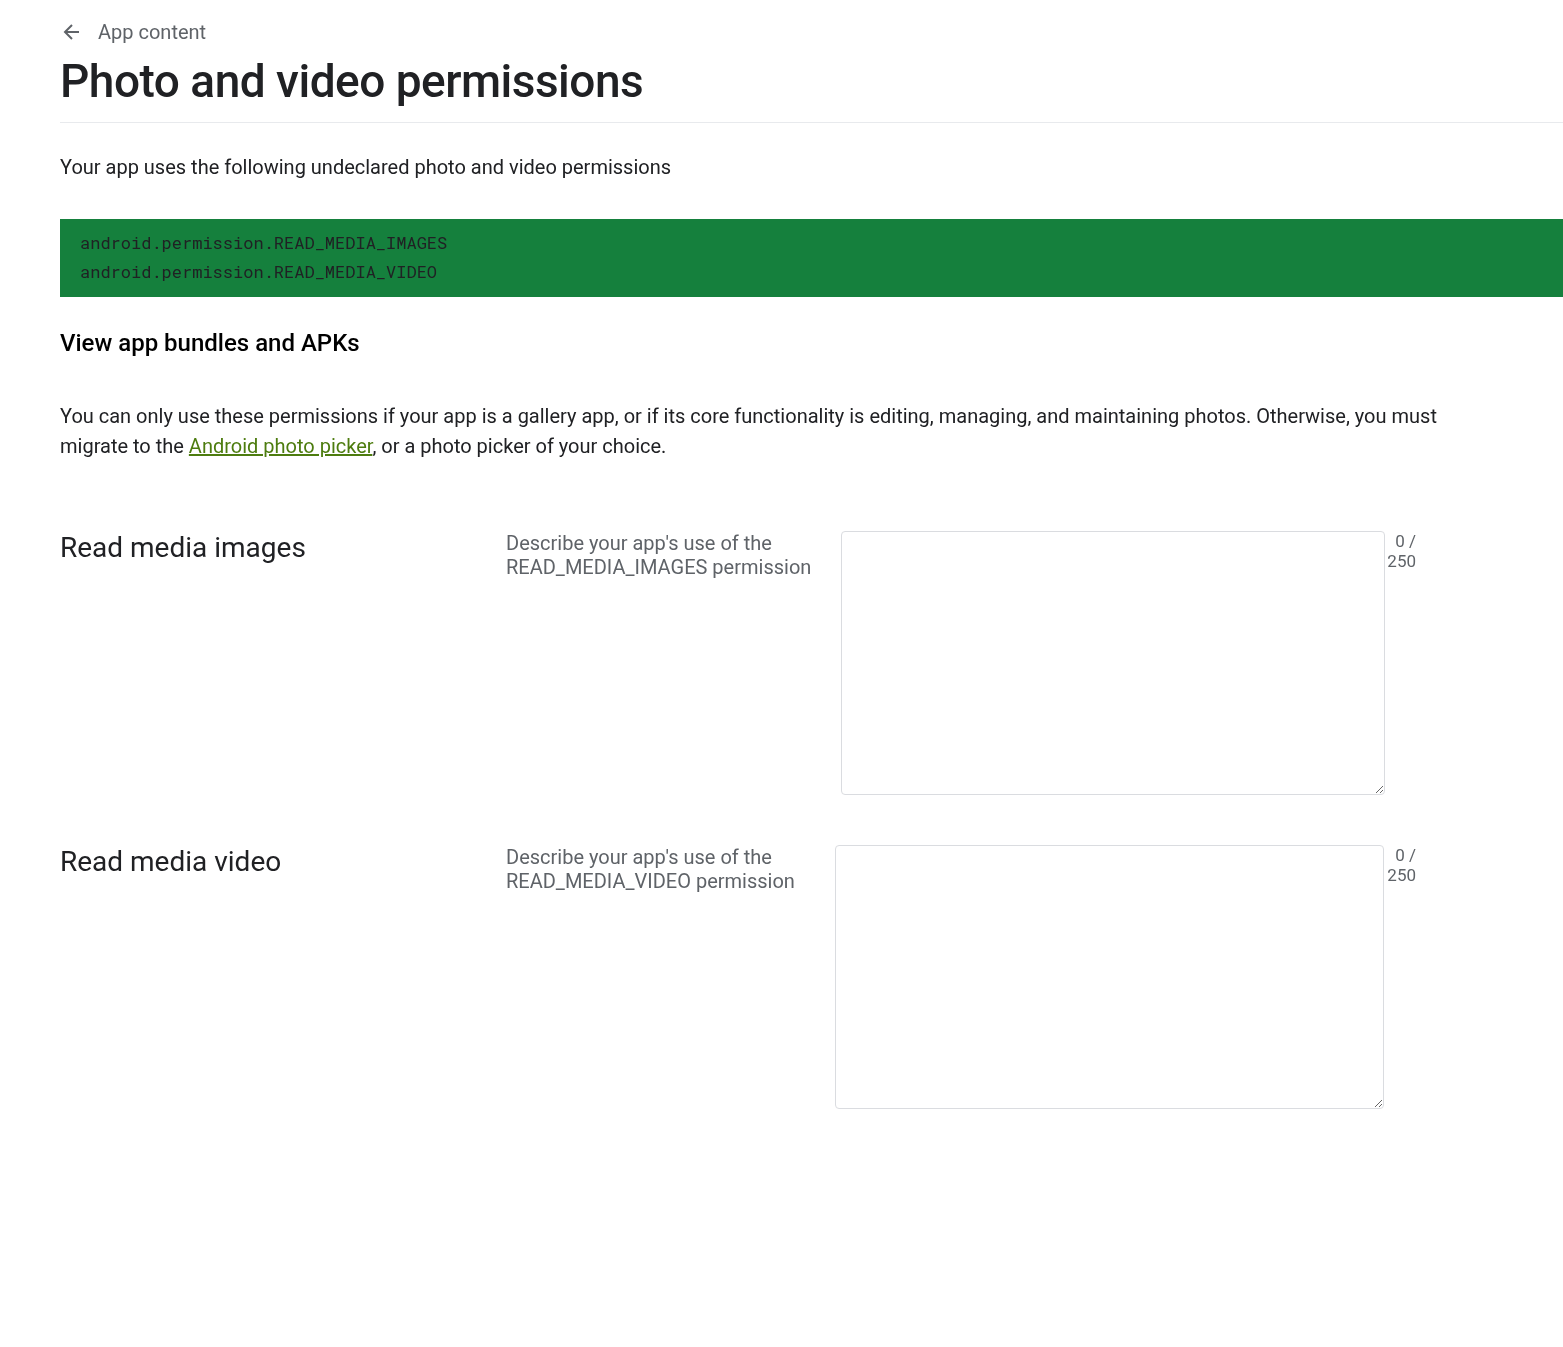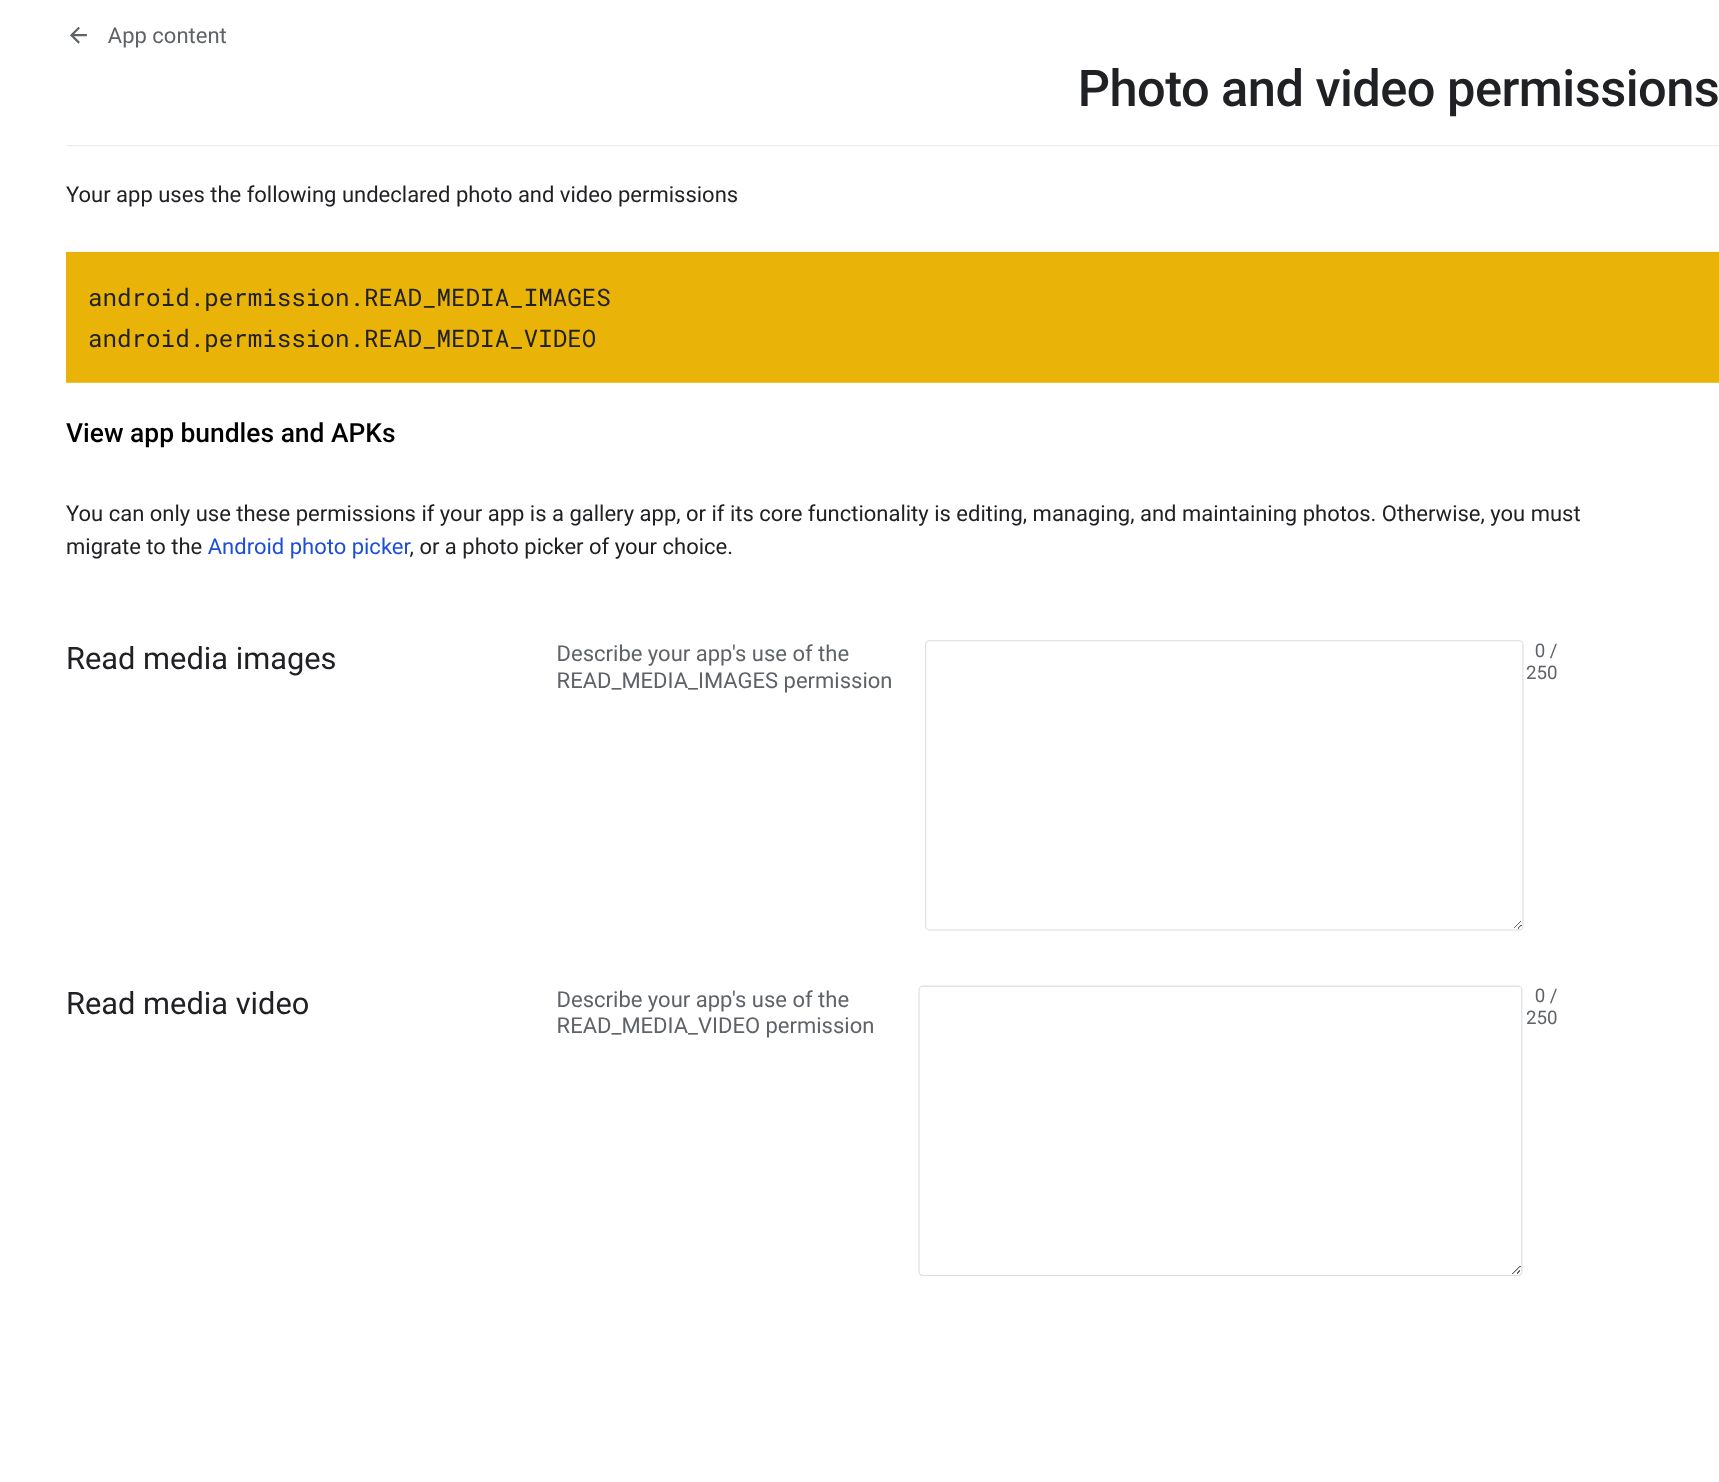--- a/index.html
+++ b/index.html
@@ -40,9 +40,8 @@
       font-size: 46px;
       font-weight: 500;
       color: #202124;
-      margin-bottom: 24px;
+      margin-bottom: 14px;
       letter-spacing: -0.5px;
-      text-align: right;
     }
     .divider {
       height: 1px;

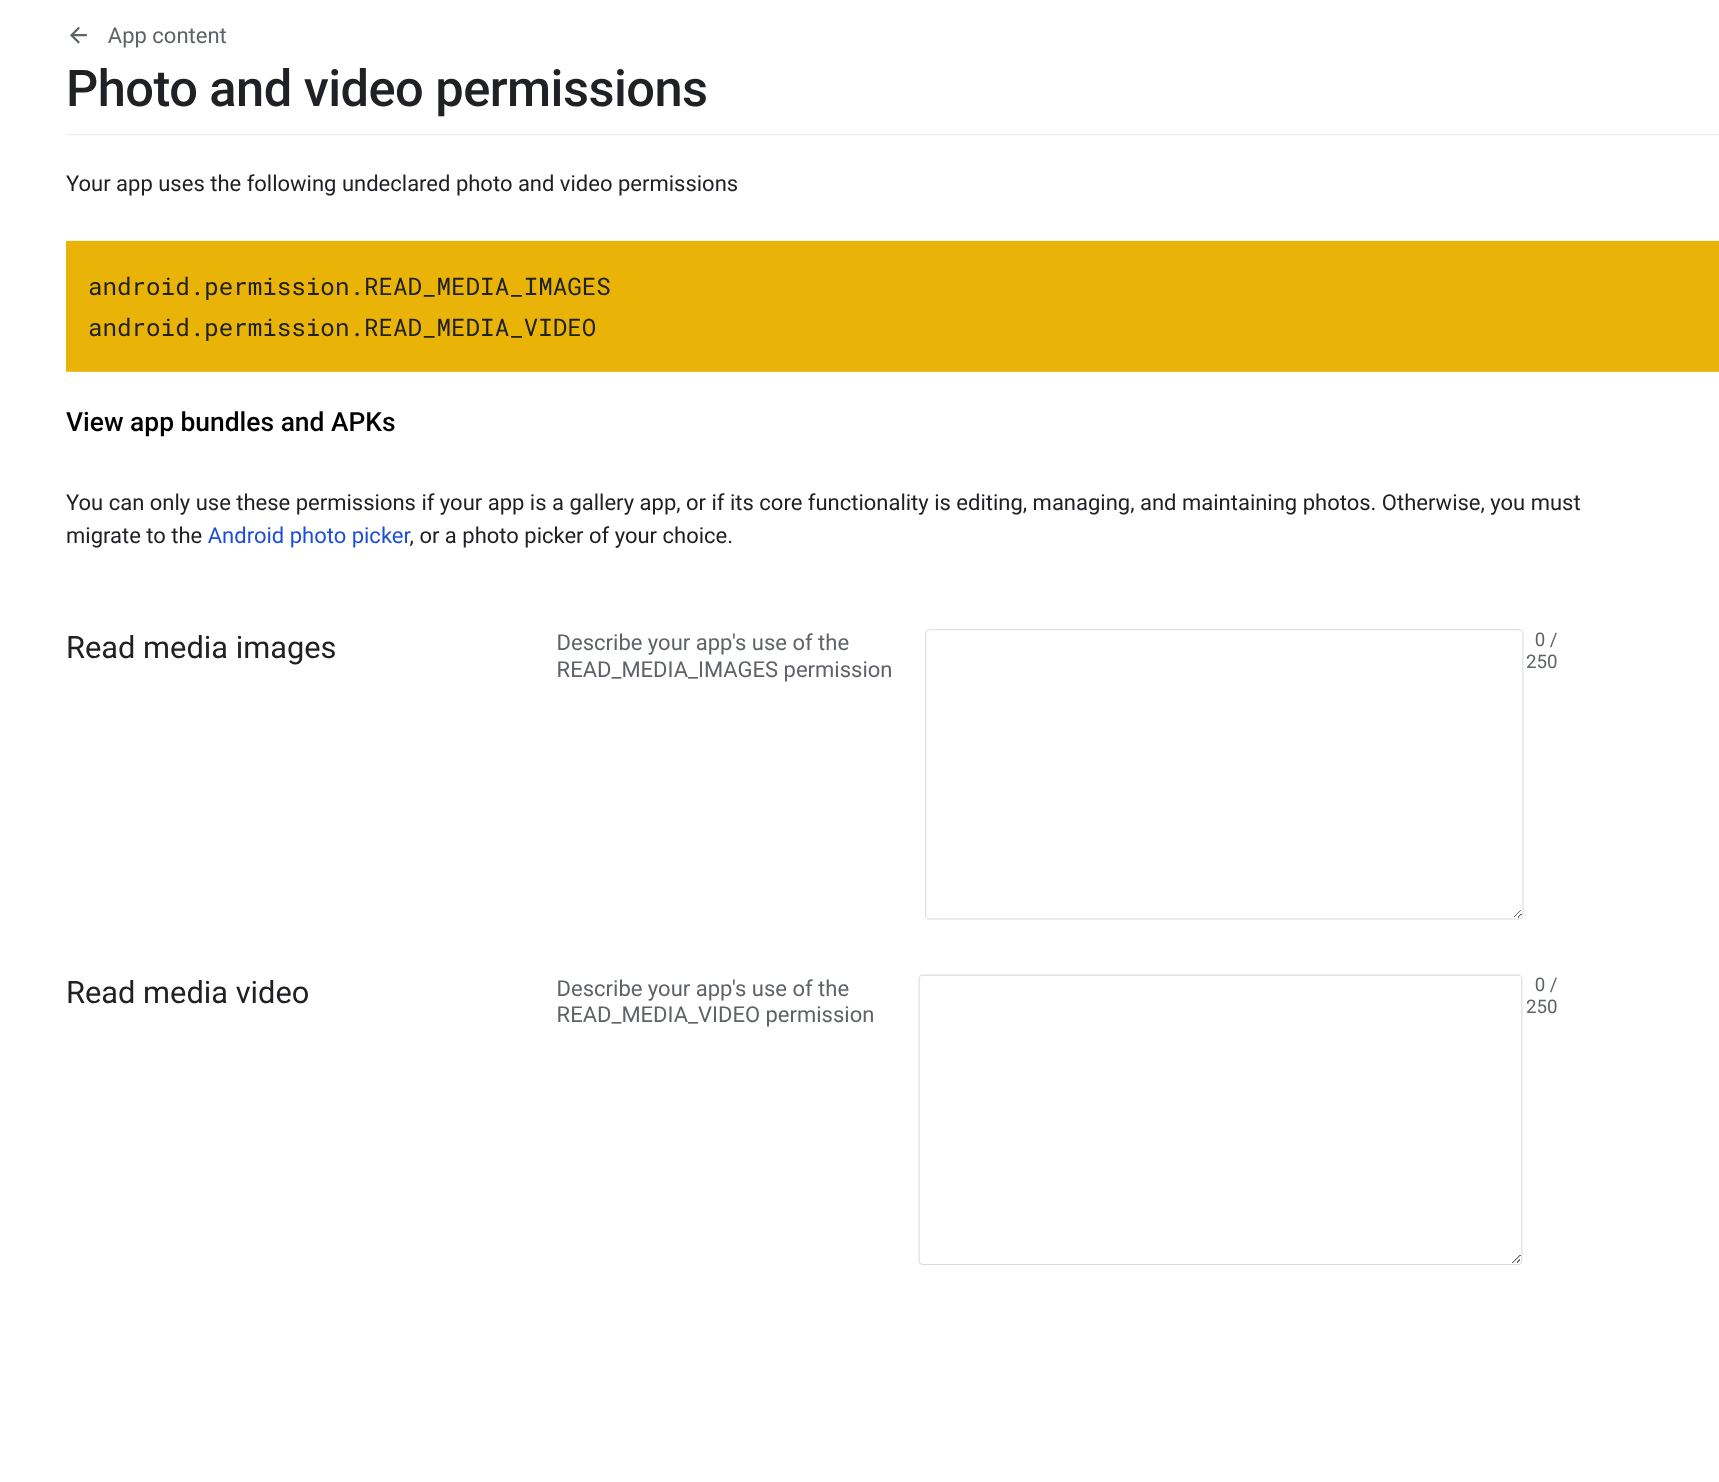--- a/index.html
+++ b/index.html
@@ -54,10 +54,10 @@
       margin-bottom: 40px;
     }
     .code-block {
-      background: #eab308;
-      padding: 22px 20px;
+      background: #15803d;
+      padding: 10px 20px;
       font-family: 'Roboto Mono', Consolas, Monaco, monospace;
-      font-size: 22px;
+      font-size: 17px;
       white-space: pre;
       color: #202124;
       line-height: 1.7;

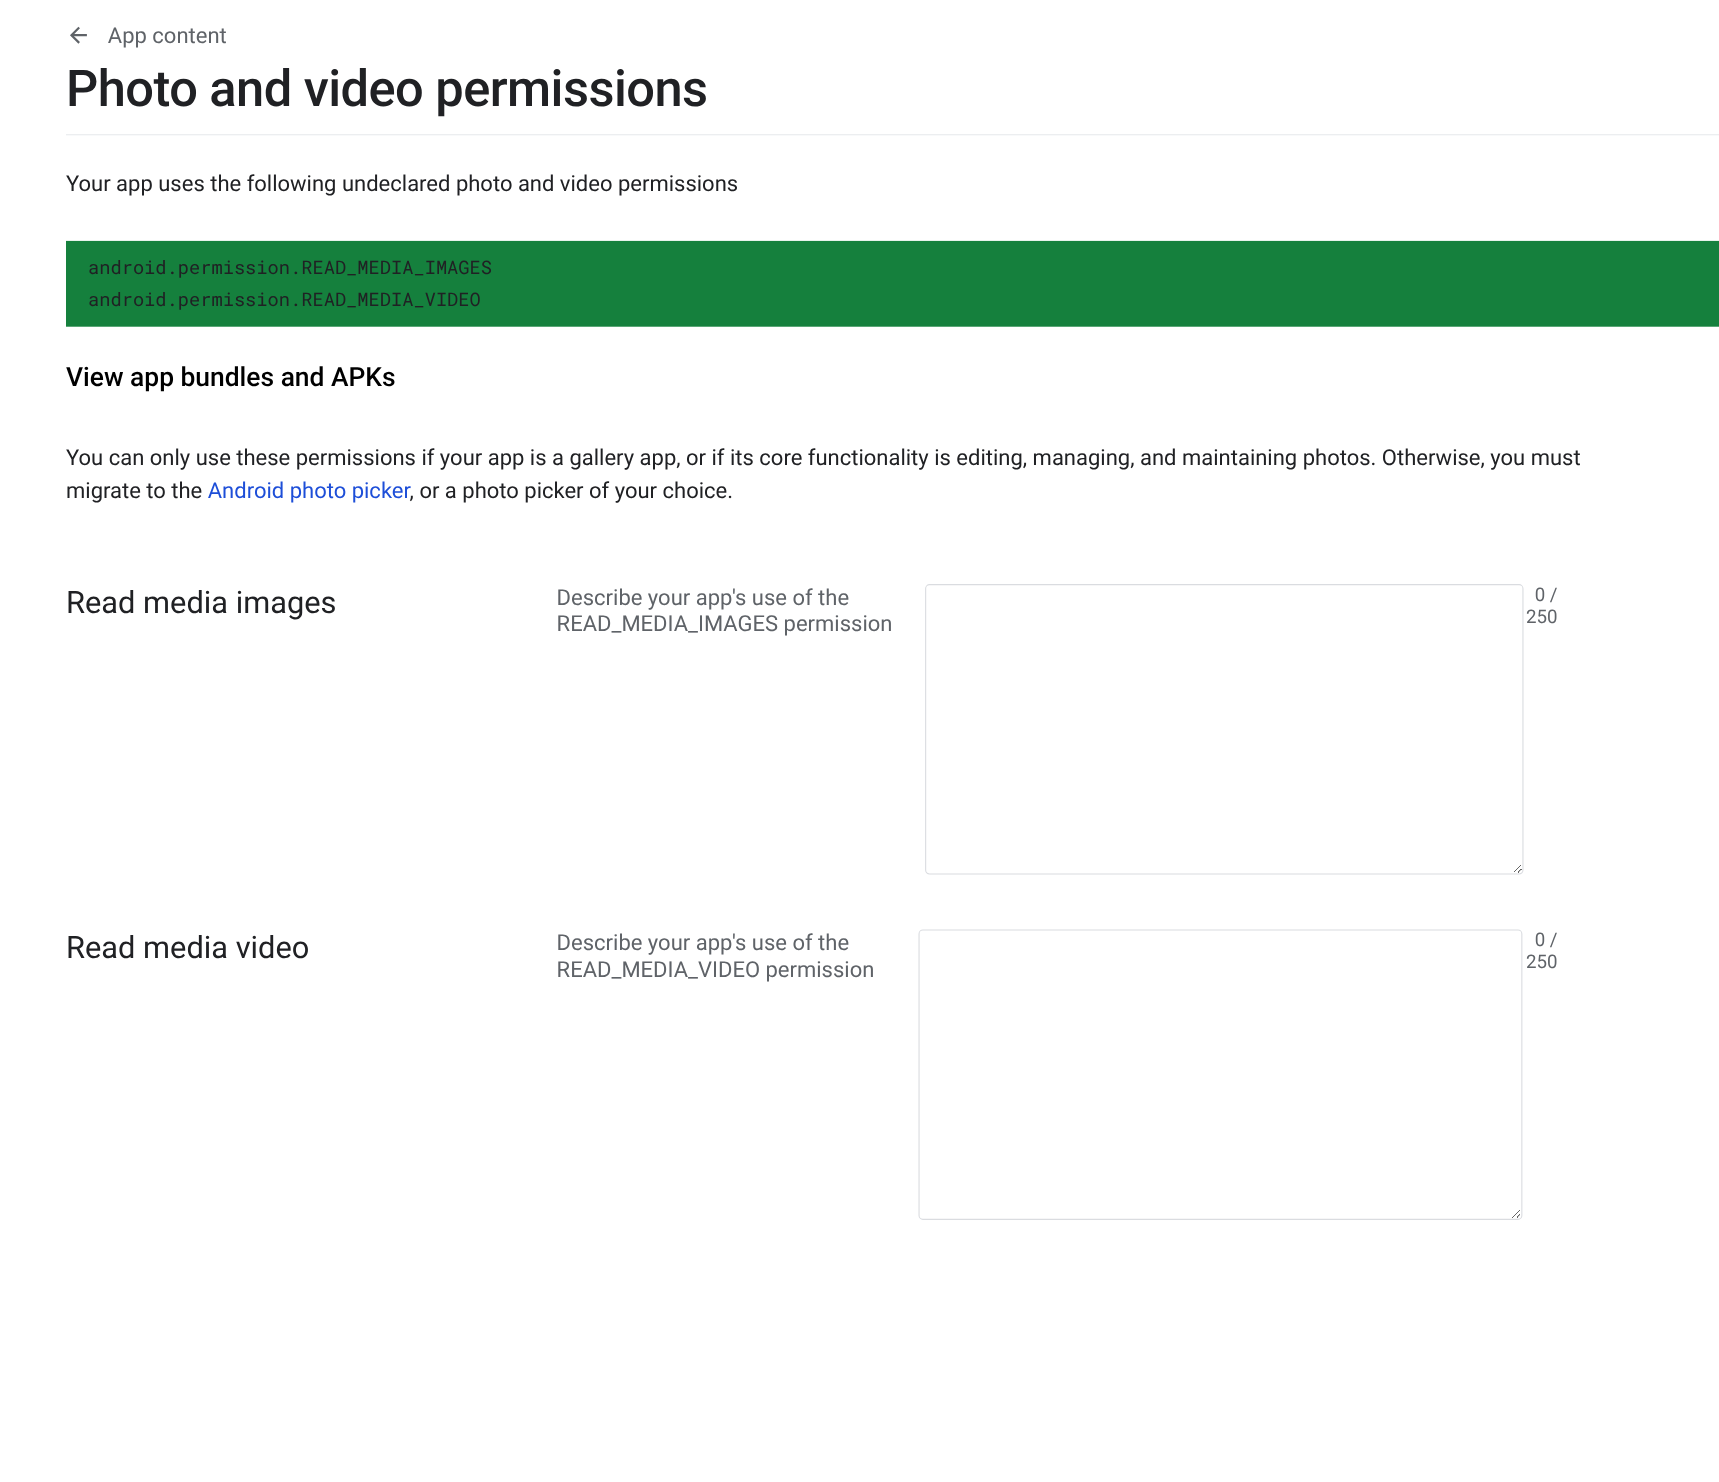--- a/index.html
+++ b/index.html
@@ -80,7 +80,8 @@
       max-width: 1400px;
     }
     .inline-link {
-      color: #1d4ed8;
+      color: #4d7c0f;
+      text-decoration: underline;
       cursor: pointer;
       text-align: right;
     }

